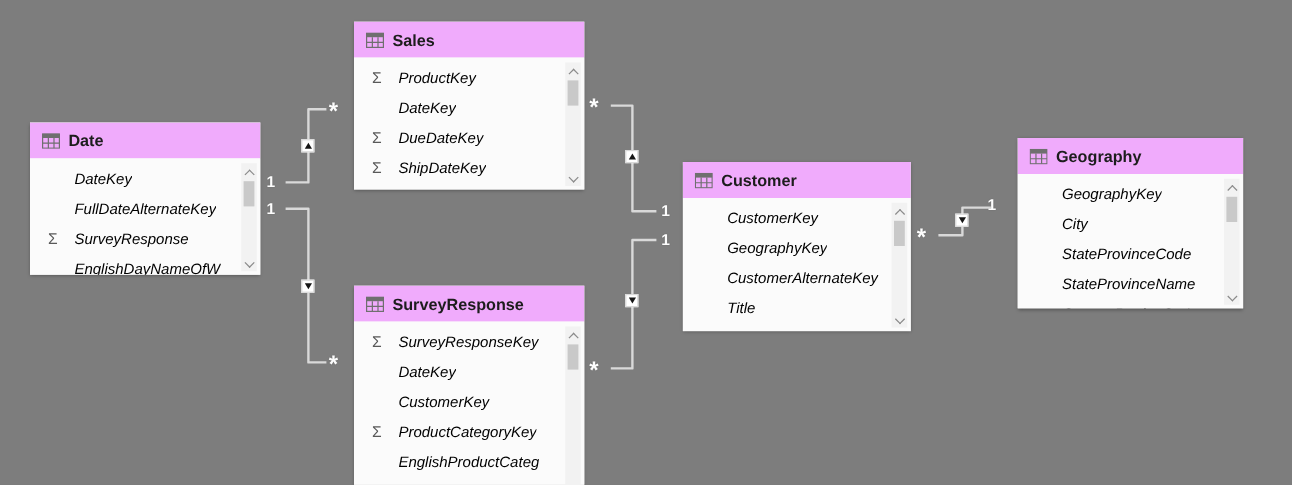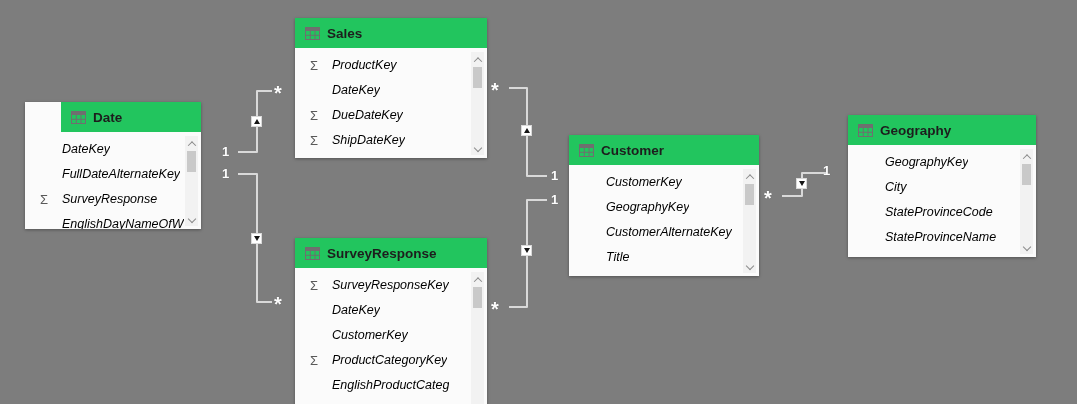--- a/index.html
+++ b/index.html
@@ -17,7 +17,7 @@
   }
   .card-header {
     height:30px;
-    background:#22c55e;
+    background:#f0abfc;
     display:flex;
     align-items:center;
     padding:0 10px;

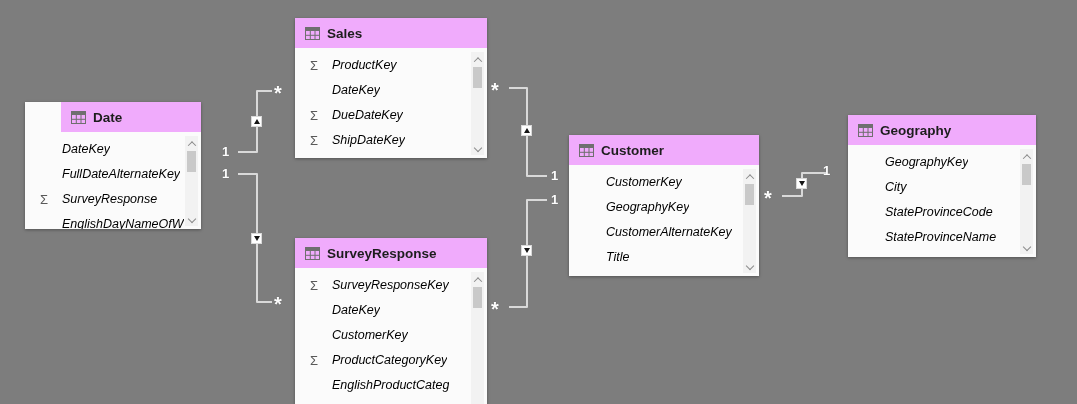--- a/index.html
+++ b/index.html
@@ -125,7 +125,7 @@
     border-top:5px solid #151515;
   }
   
-  .t-date   { left:25px;  top:102px; width:176px; height:127px;padding-left:36px; }
+  .t-date   { left:25px;  top:102px; width:192px; height:127px; }
   .t-sales  { left:295px; top:18px;  width:192px; height:140px; }
   .t-survey { left:295px; top:238px; width:192px; height:181px; }
   .t-cust   { left:569px; top:118px; width:190px; height:141px;margin-top:17px; }

